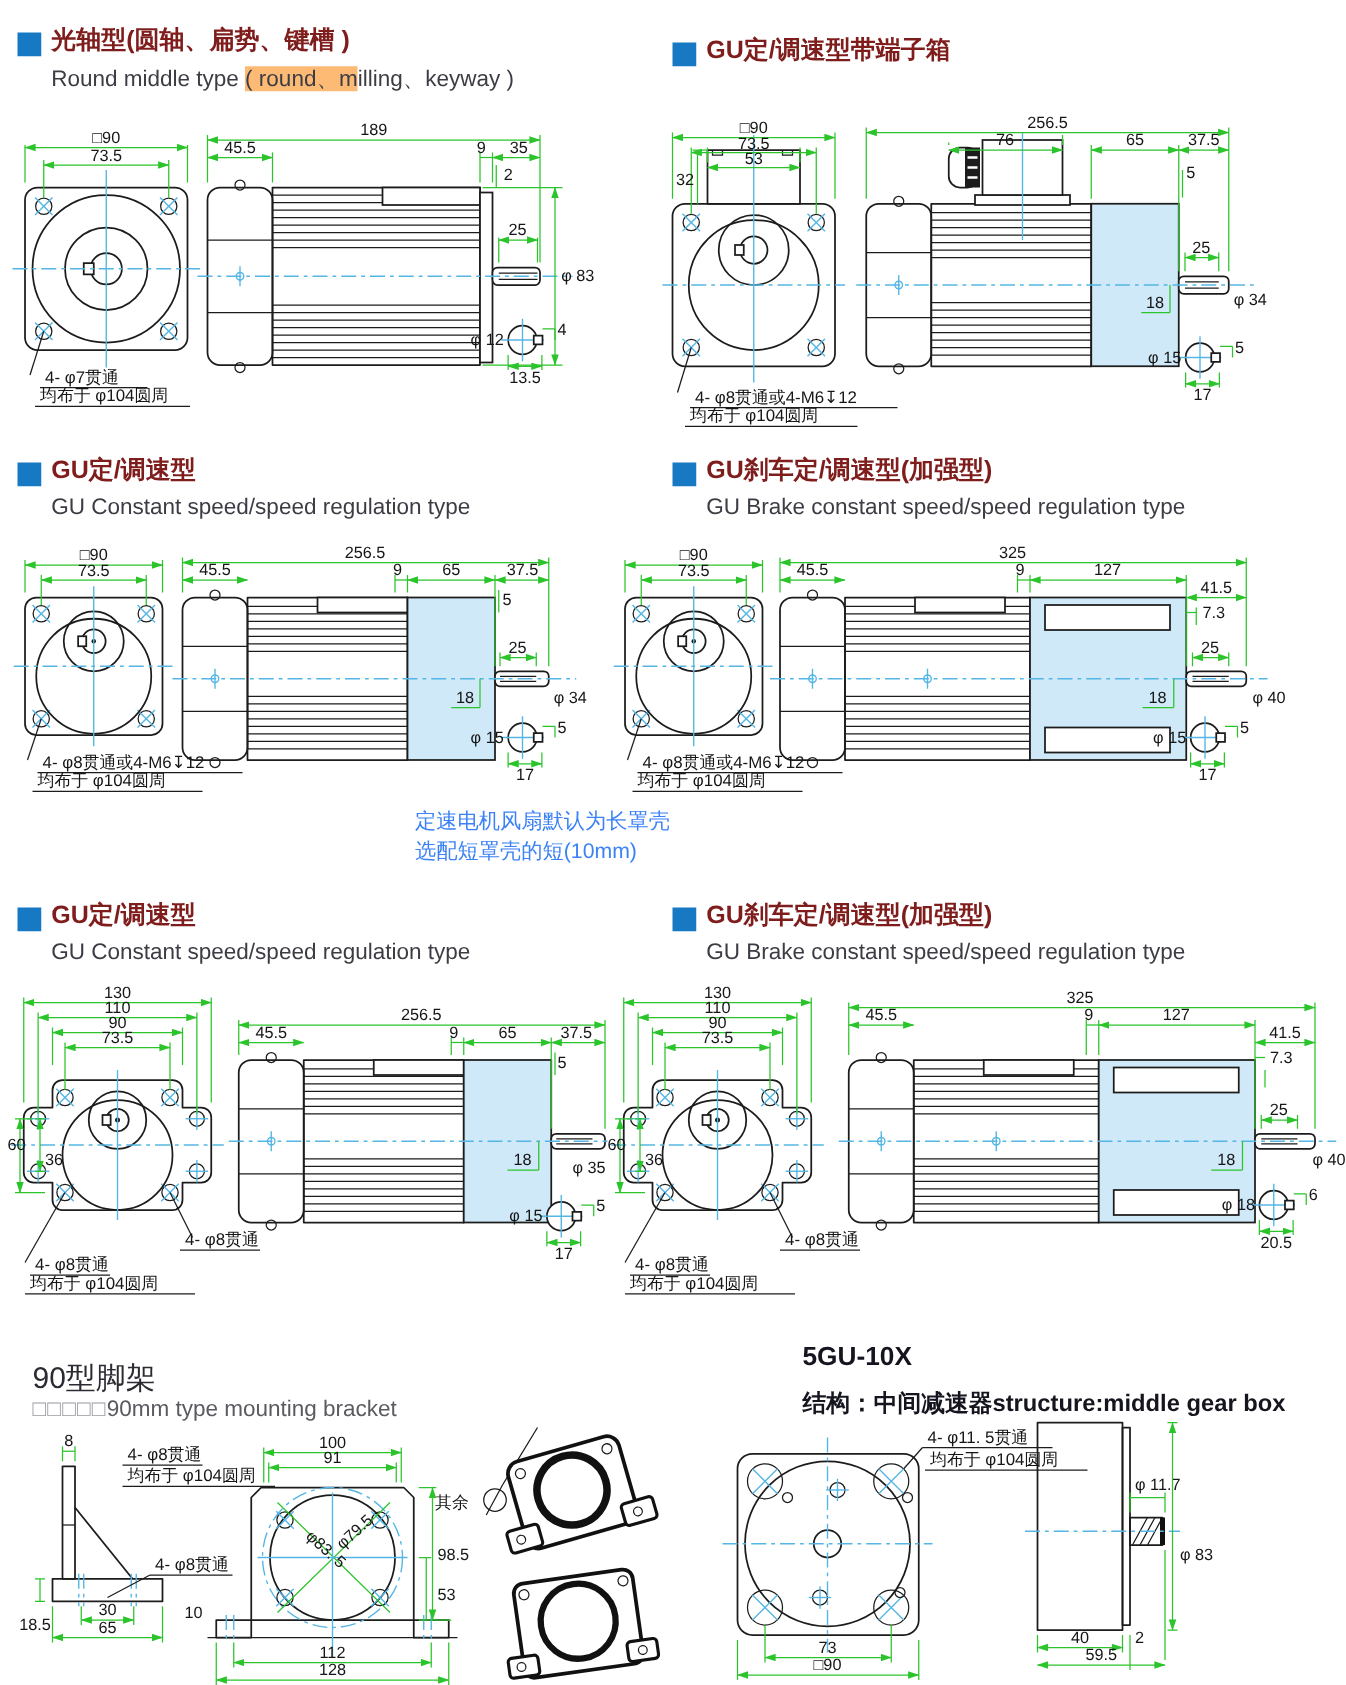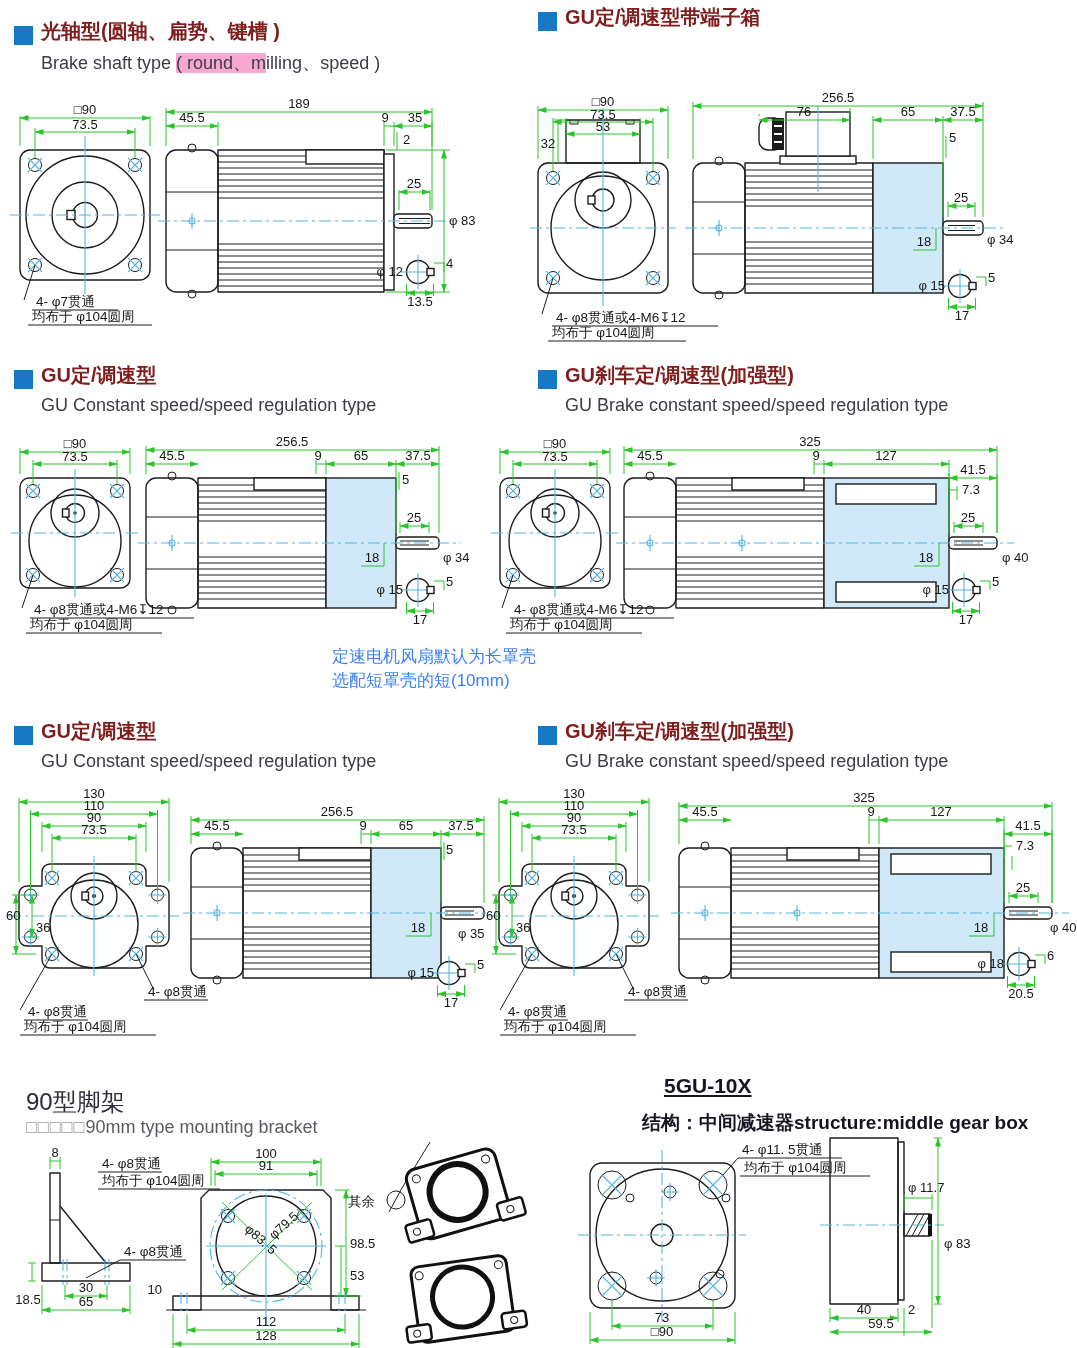--- a/index.html
+++ b/index.html
@@ -96,7 +96,7 @@
       </div>
   <div class="s"><span>Brake shaft type </span><span class="hl">( round、m</span><span>illing、speed )</span></div>
 </div>
-<div class="hdr" style="left:538px;top:4px;">
+<div class="hdr" style="left:538px;top:26px;">
   <div class="t">
         <span class="bullet"></span>
     <span>GU定/调速型带端子箱</span>

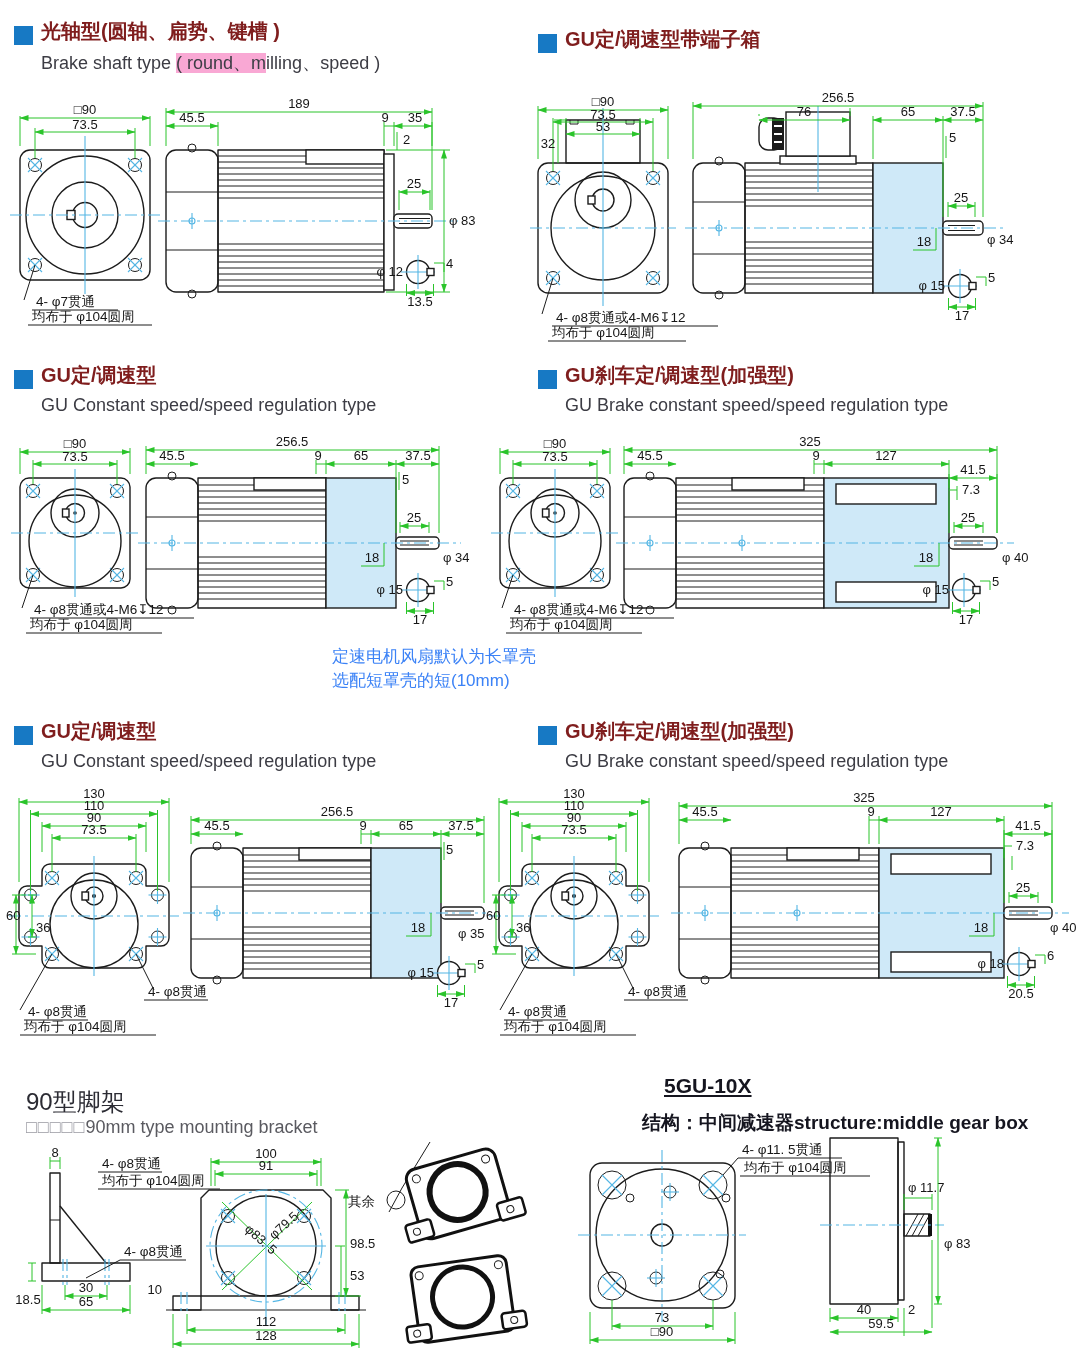--- a/index.html
+++ b/index.html
@@ -94,7 +94,7 @@
         <span class="bullet"></span>
     <span>光轴型(圆轴、扁势、键槽 )</span>
       </div>
-  <div class="s"><span>Brake shaft type </span><span class="hl">( round、m</span><span>illing、speed )</span></div>
+  <div class="s"><span>Round middle type </span><span class="hl">( round、m</span><span>illing、speed )</span></div>
 </div>
 <div class="hdr" style="left:538px;top:26px;">
   <div class="t">

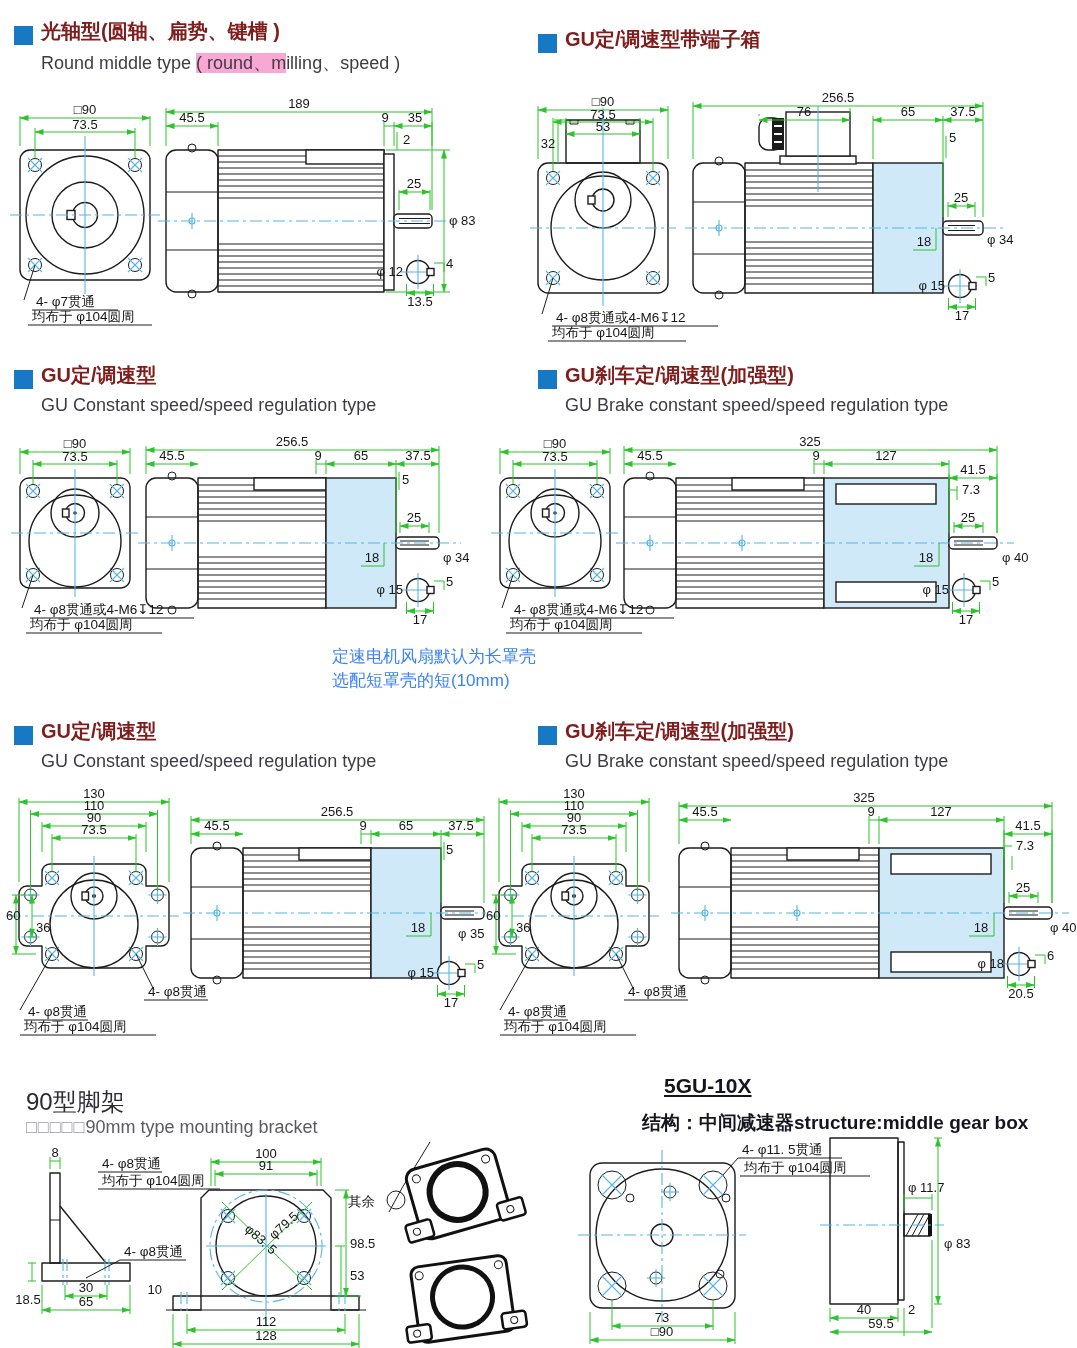--- a/index.html
+++ b/index.html
@@ -9,7 +9,7 @@
   .hdr .t{display:flex;align-items:flex-end;font-size:20px;font-weight:bold;color:#7f1d1d;}
   .bullet{display:inline-block;width:19px;height:19px;background:#1779c4;margin-right:8px;flex:0 0 19px;}
   .hdr .s{padding-left:27px;font-size:18px;color:#3c3c44;margin-top:6px;}
-  .hl{background:#f9a8d4;margin-top:13px;}
+  .hl{background:#fdba74;margin-top:13px;}
   .smalltitle{position:absolute;font-size:24px;color:#2b2b33;}
   .smallsub{position:absolute;font-size:18px;color:#5a5a60;}
   .smallsub .tofu{color:#9a9aa2;letter-spacing:1px;}

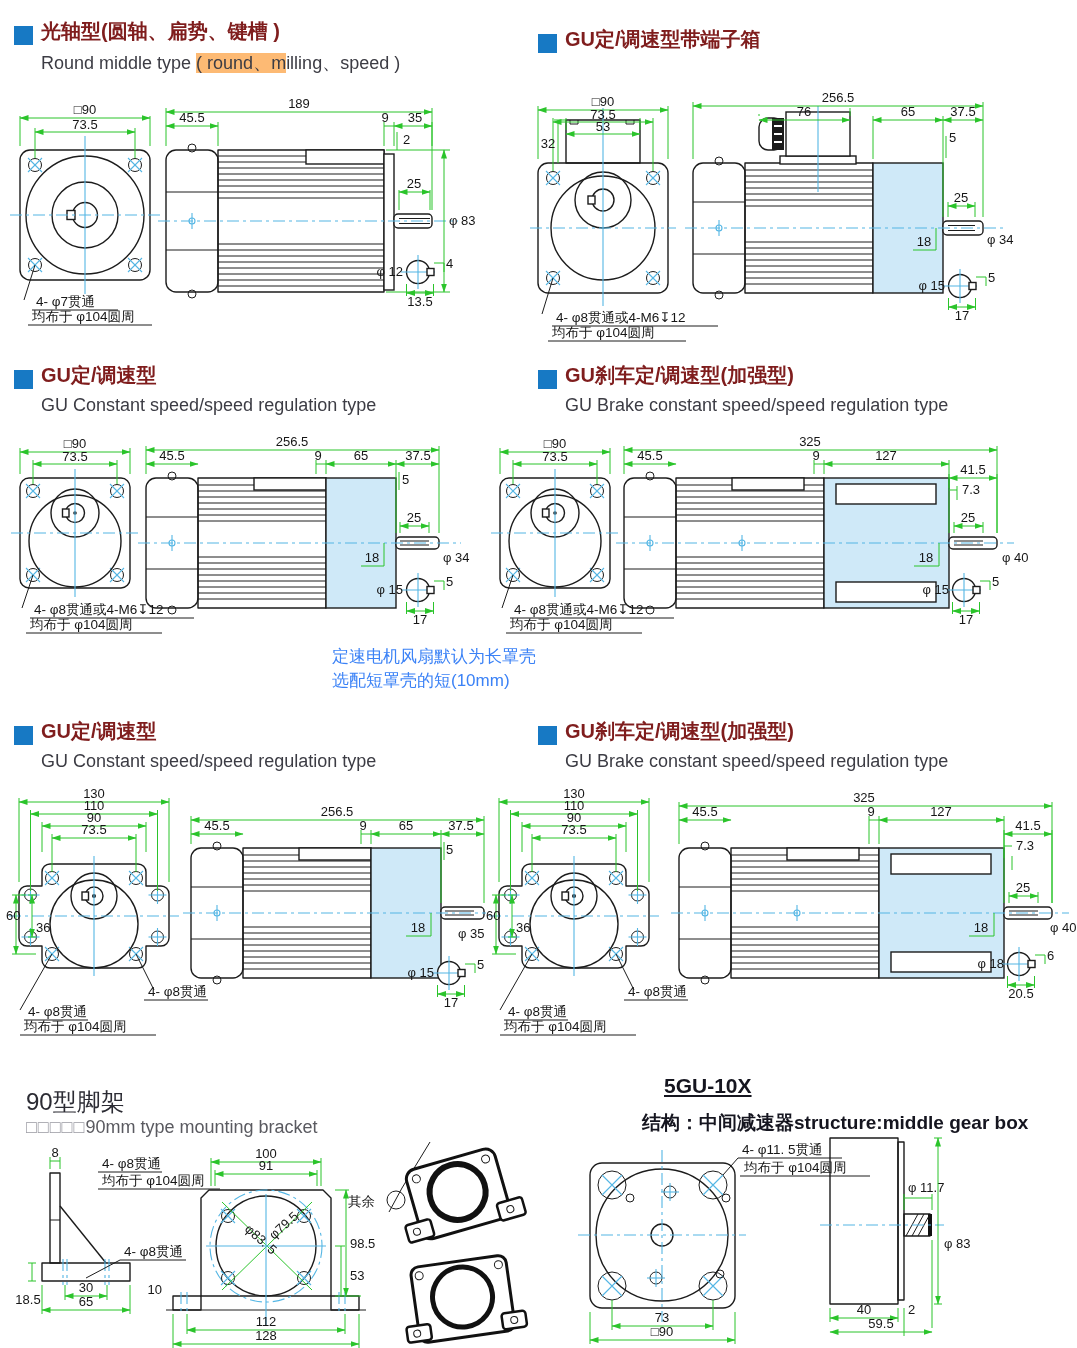--- a/index.html
+++ b/index.html
@@ -94,7 +94,7 @@
         <span class="bullet"></span>
     <span>光轴型(圆轴、扁势、键槽 )</span>
       </div>
-  <div class="s"><span>Round middle type </span><span class="hl">( round、m</span><span>illing、speed )</span></div>
+  <div class="s"><span>Round middle type </span><span class="hl">( round、m</span><span>illing、keyway )</span></div>
 </div>
 <div class="hdr" style="left:538px;top:26px;">
   <div class="t">

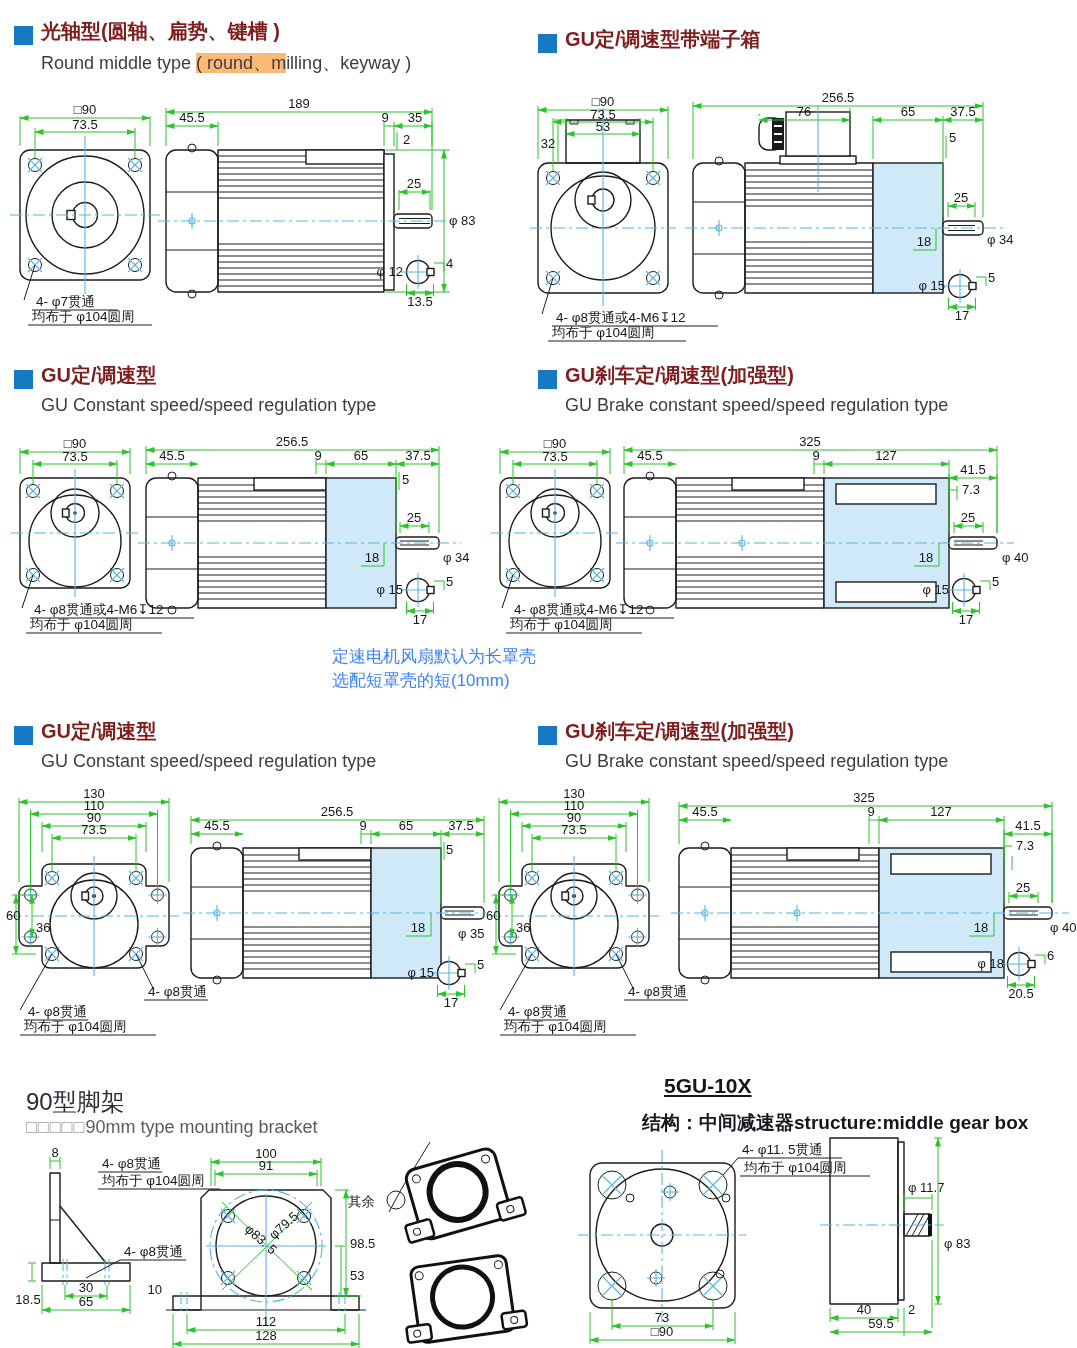--- a/index.html
+++ b/index.html
@@ -623,7 +623,7 @@
   </g>
 </svg>
 
-<div class="boldtitle" style="left:664px;top:1074px;text-decoration:underline;">5GU-10X</div>
+<div class="boldtitle" style="left:642px;top:1074px;">5GU-10X</div>
 <div class="boldsub" style="left:642px;top:1110px;">结构：中间减速器structure:middle gear box</div>
 
 <svg style="left:530px;top:1128px;" width="546" height="218" viewBox="0 0 546 218">

